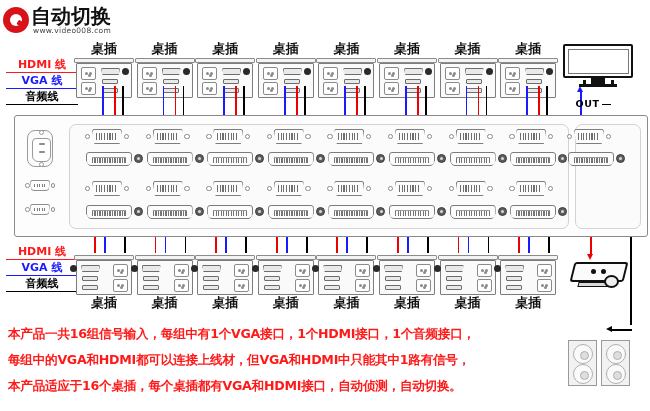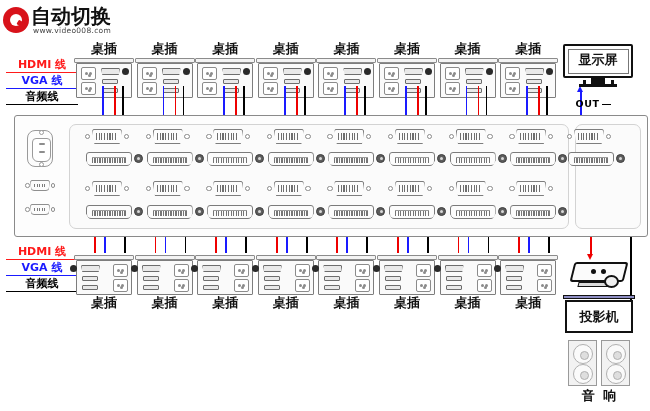--- a/index.html
+++ b/index.html
@@ -890,7 +890,6 @@
     <div class="screen">
         <div class="in"></div>
       </div>
-    <div class="txt">显示屏</div>
     <div class="foot-l"></div>
       <div class="foot-r"></div>
     <div class="neck"></div>

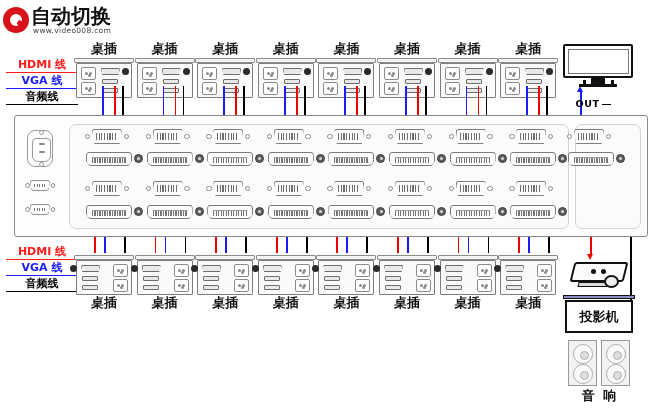--- a/index.html
+++ b/index.html
@@ -904,11 +904,6 @@
       <div class="lens"></div>
   </div>
 
-  <div id="screen-proj" class="abs">
-    <div class="roller"></div>
-    <div class="cloth"></div>
-    <div class="txt">投影机</div>
-  </div>
 
   <div id="speakers" class="abs">
     <div class="cab c-l">

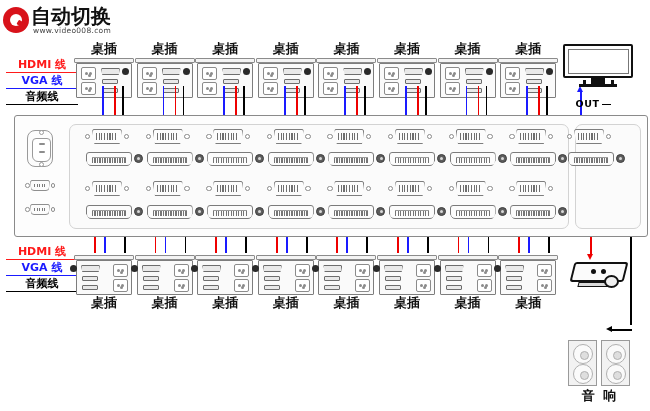--- a/index.html
+++ b/index.html
@@ -917,6 +917,11 @@
   </div>
   <div id="speaker-label">音 响</div>
 
+  <div id="notes" class="abs">
+    <p>本产品一共16组信号输入，每组中有1个VGA接口，1个HDMI接口，1个音频接口，</p>
+    <p>每组中的VGA和HDMI都可以连接上线材，但VGA和HDMI中只能其中1路有信号，</p>
+    <p>本产品适应于16个桌插，每个桌插都有VGA和HDMI接口，自动侦测，自动切换。</p>
+  </div>
 
 </div>
 

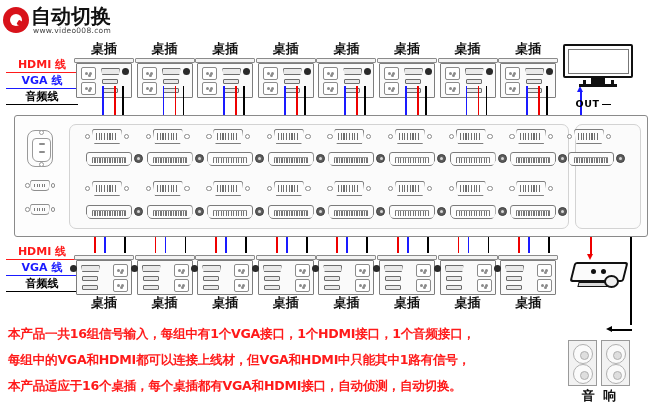--- a/index.html
+++ b/index.html
@@ -915,7 +915,6 @@
         <div class="drv d-bot"></div>
       </div>
   </div>
-  <div id="speaker-label">音 响</div>
 
   <div id="notes" class="abs">
     <p>本产品一共16组信号输入，每组中有1个VGA接口，1个HDMI接口，1个音频接口，</p>

